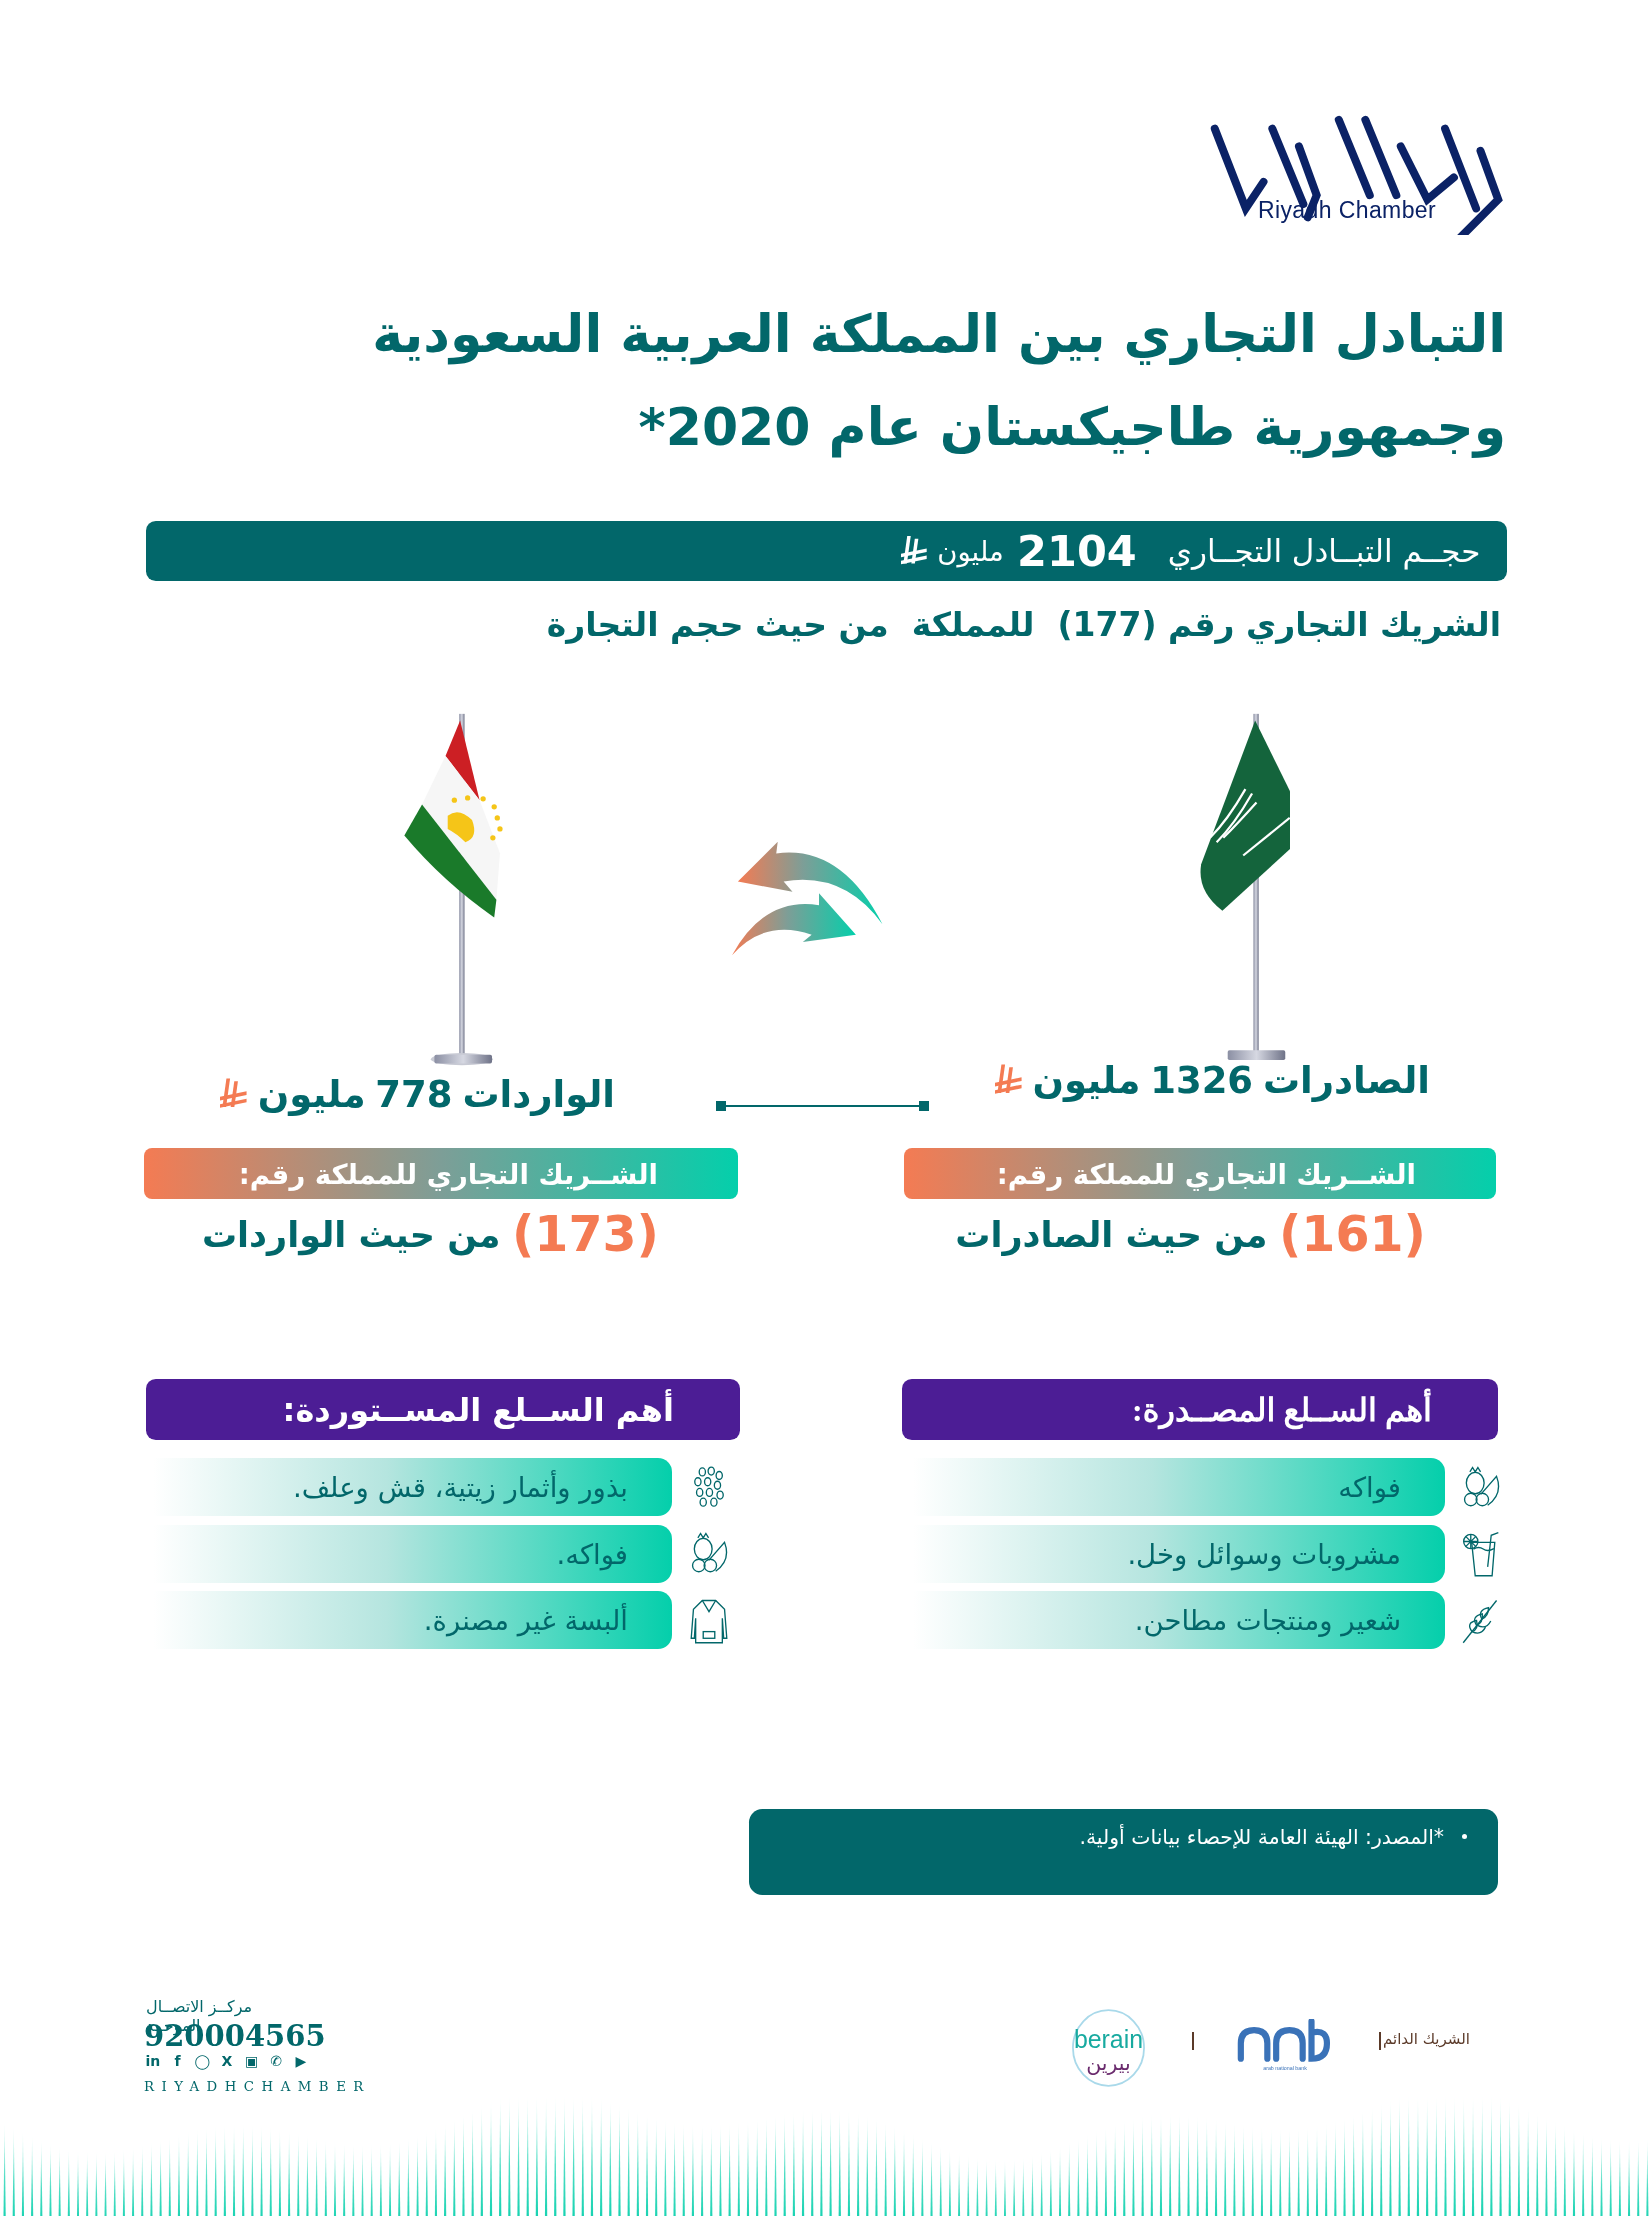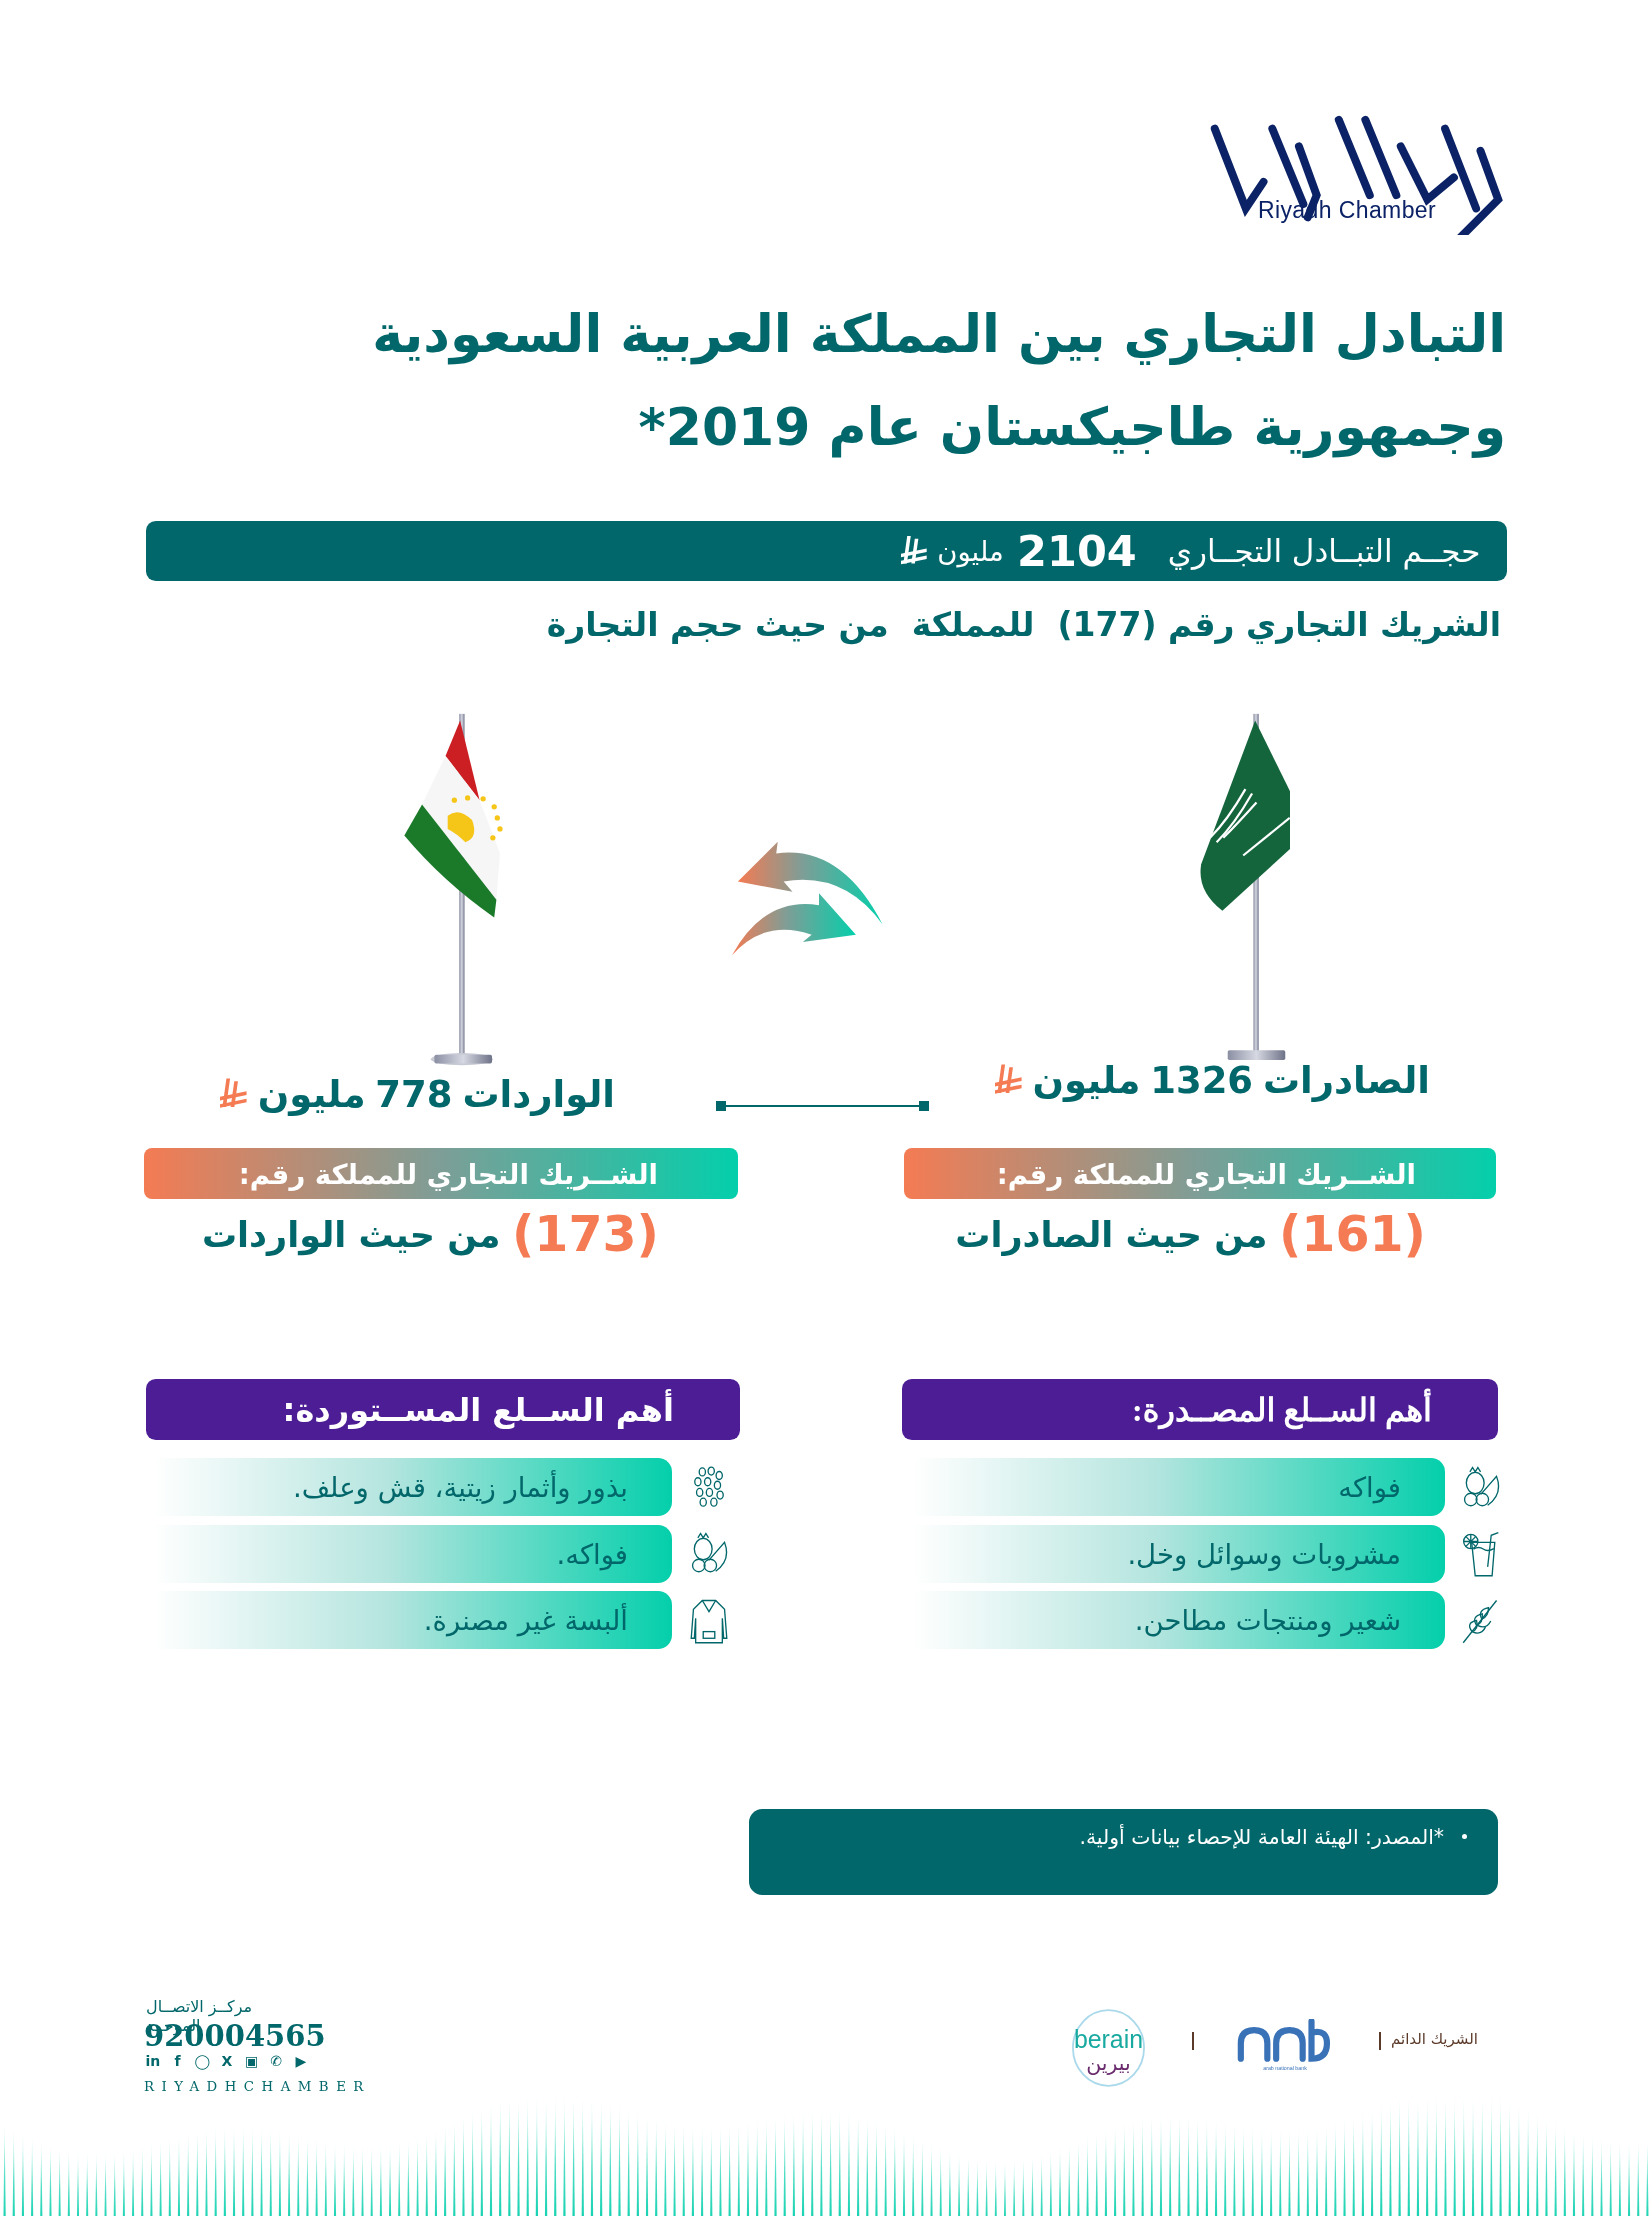--- a/index.html
+++ b/index.html
@@ -106,7 +106,7 @@
 <div id="logo-sub" class="abs">Riyadh Chamber</div>
 
 <div id="title-1" class="abs title">التبادل التجاري بين المملكة العربية السعودية</div>
-<div id="title-2" class="abs title">وجمهورية طاجيكستان عام 2019*</div>
+<div id="title-2" class="abs title">وجمهورية طاجيكستان عام 2020*</div>
 
 <div id="volume-bar" class="abs">
   <span class="lbl">حجــم التبــادل التجــاري</span>

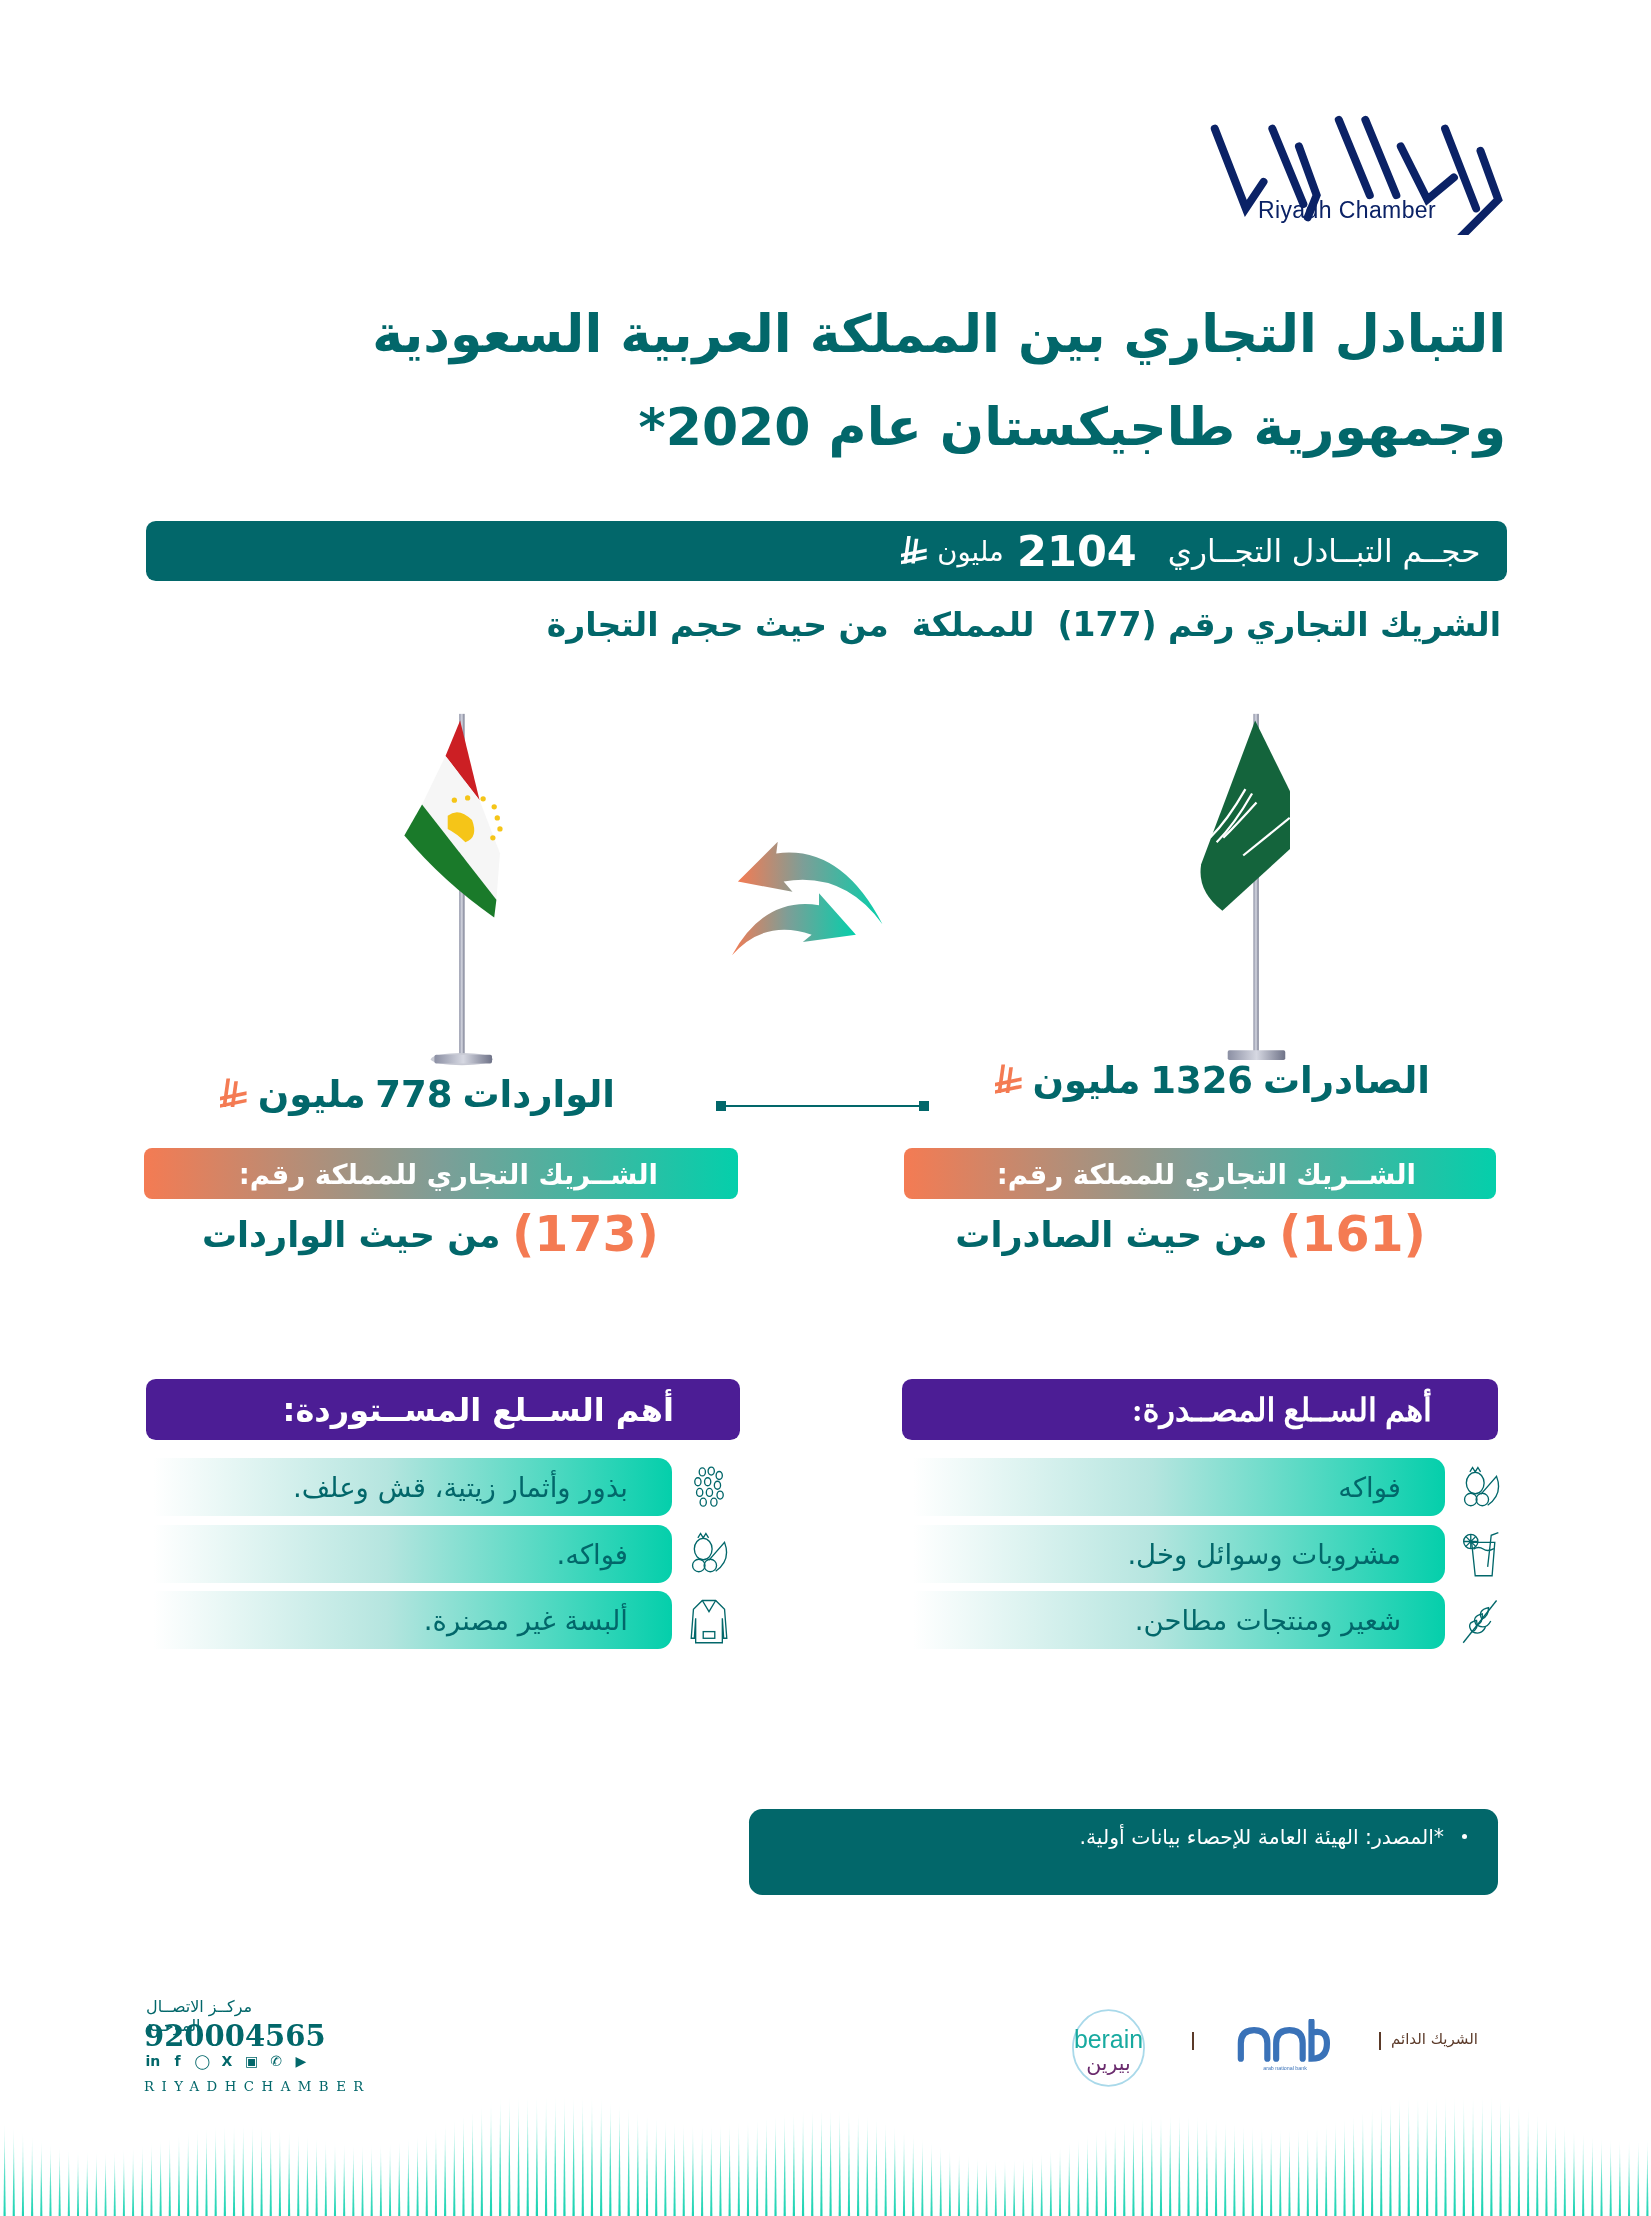--- a/index.html
+++ b/index.html
@@ -79,7 +79,7 @@
   #brand-caps { left: 144px; top: 2079px; font-family: "DejaVu Serif", serif; font-size: 13.3px; letter-spacing: 7.5px; color: #02676a; direction: ltr; }
 
   
-  #partner-label { left: 1383px; top: 2030px; font-size: 15px; color: #5b3a29; margin-left: 8px; }
+  #partner-label { left: 1383px; top: 2030px; font-size: 15px; color: #5b3a29; }
   .sep { width: 1.8px; height: 17.7px; background: #5b3a29; }
   #sep1 { left: 1379px; top: 2032px; } #sep2 { left: 1192px; top: 2032px; }
   #anb-logo { left: 1232px; top: 2019px; width: 106px; height: 53px; direction: ltr; }

